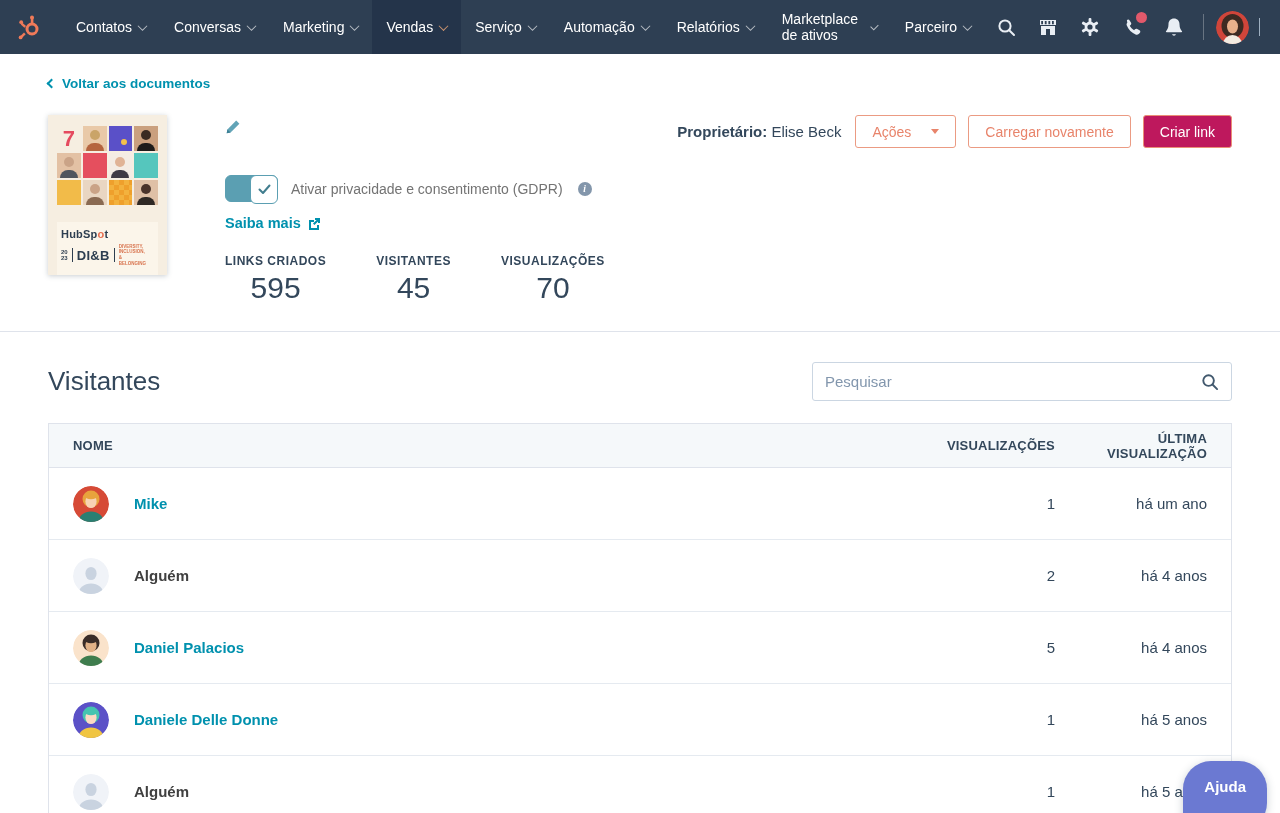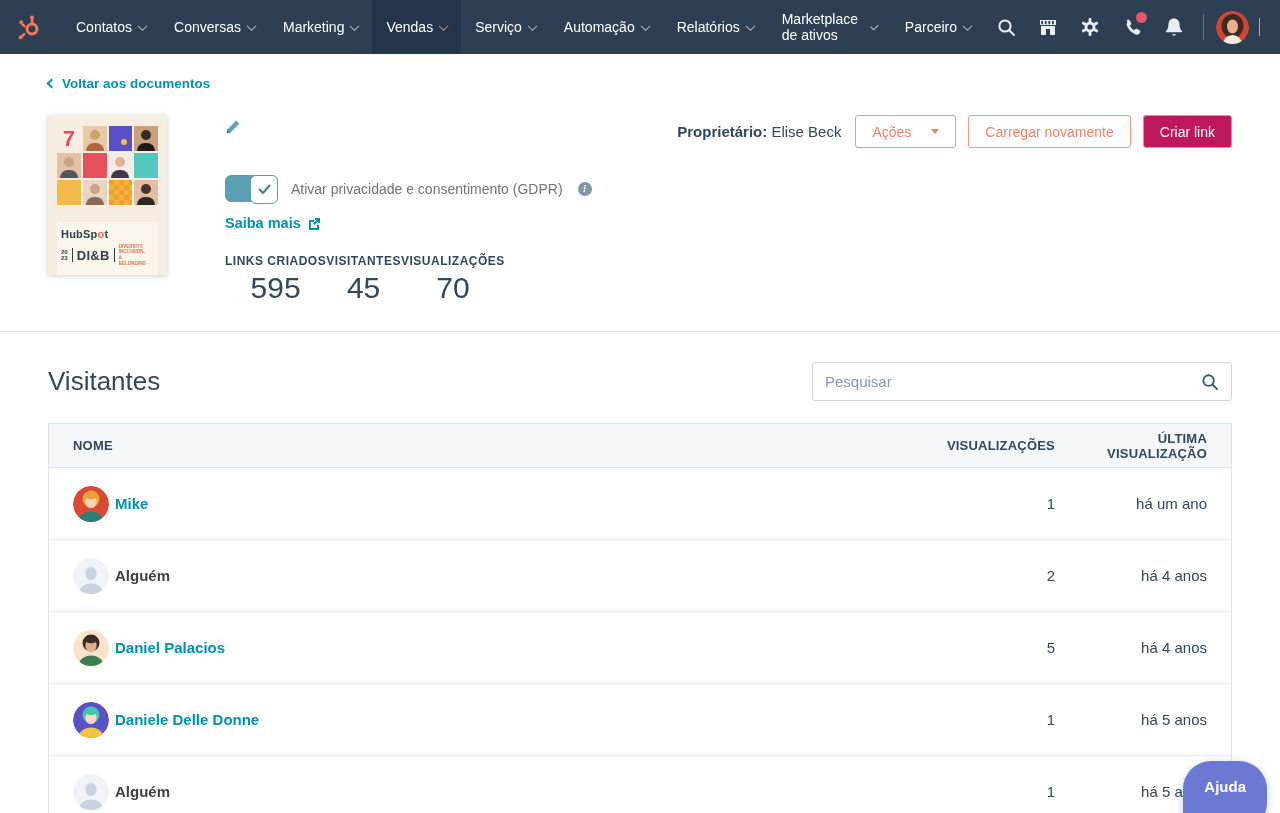--- a/index.html
+++ b/index.html
@@ -89,7 +89,7 @@
   .learn-more { display: inline-flex; align-items: center; gap: 7px; margin-top: 13px;
     color: #0091ae; font-size: 14.5px; font-weight: 700; cursor: pointer; }
 
-  .stats { display: flex; margin-top: 22px; }
+  .stats { display: flex; gap: 50px; margin-top: 22px; }
   .stat { text-align: center; }
   .stat-label { font-size: 12px; font-weight: 700; letter-spacing: .5px; color: #33475b; }
   .stat-value { font-size: 30px; font-weight: 300; color: #33475b; margin-top: 3px; }

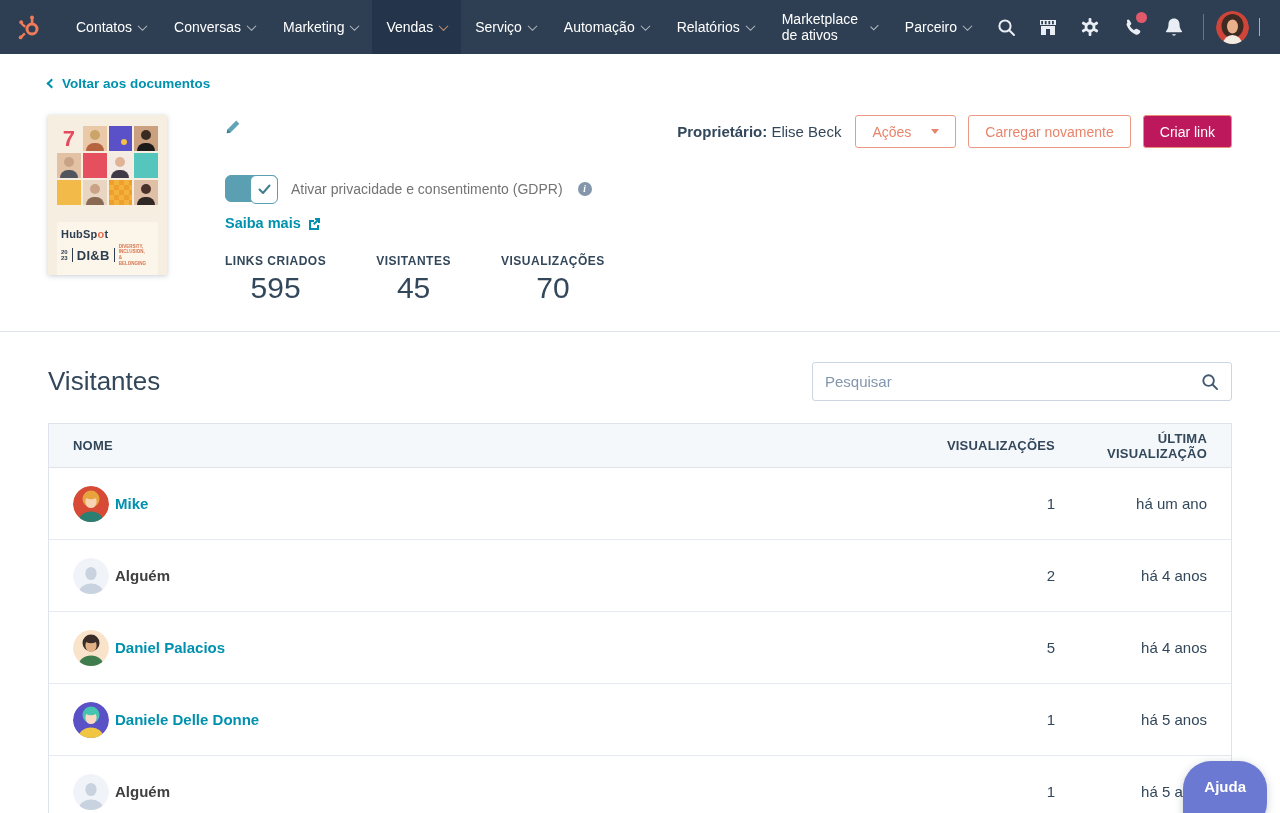--- a/index.html
+++ b/index.html
@@ -114,7 +114,7 @@
   .th.right { justify-content: flex-end; text-align: right; }
   .t-row { height: 72px; border-bottom: 1px solid #e5eaf0; background: #fff; }
   .cell { display: flex; align-items: center; }
-  .name-cell { gap: 6px; padding-left: 24px; }
+  .name-cell { gap: 25px; padding-left: 24px; }
   .avatar { width: 36px; height: 36px; border-radius: 50%; overflow: hidden; flex: none; }
   .avatar svg { display: block; width: 36px; height: 36px; }
   .av-bg { fill: var(--bg); } .av-hair { fill: var(--hair); } .av-skin { fill: var(--skin); }

